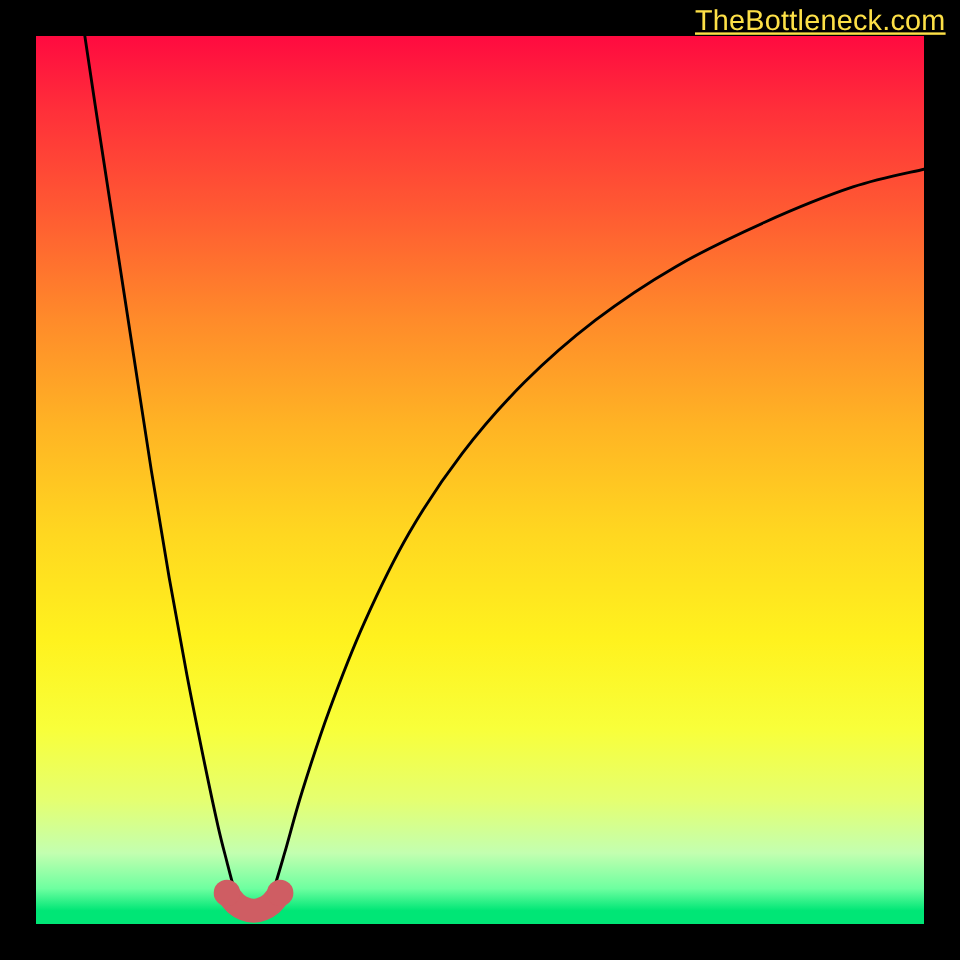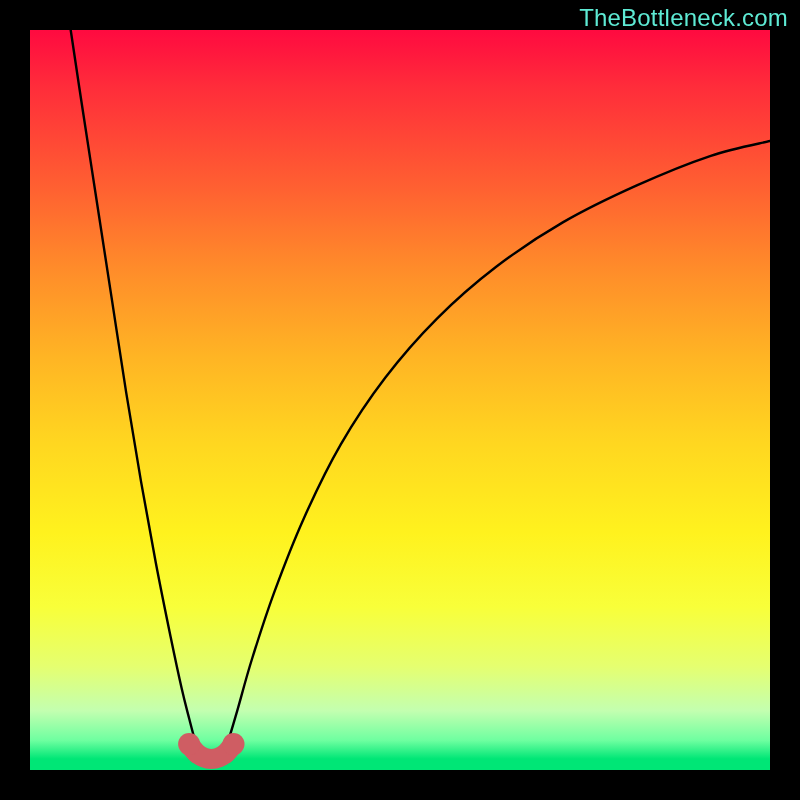--- a/index.html
+++ b/index.html
@@ -60,11 +60,12 @@
     position: absolute;
     top: 4px;
     right: 12px;
-    color: #5eead4;
+    color: #fde047;
     font-size: 24px;
     letter-spacing: 0.2px;
     font-weight: 400;
     user-select: none;
+    text-decoration: underline;
   }
 </style>
 </head>

